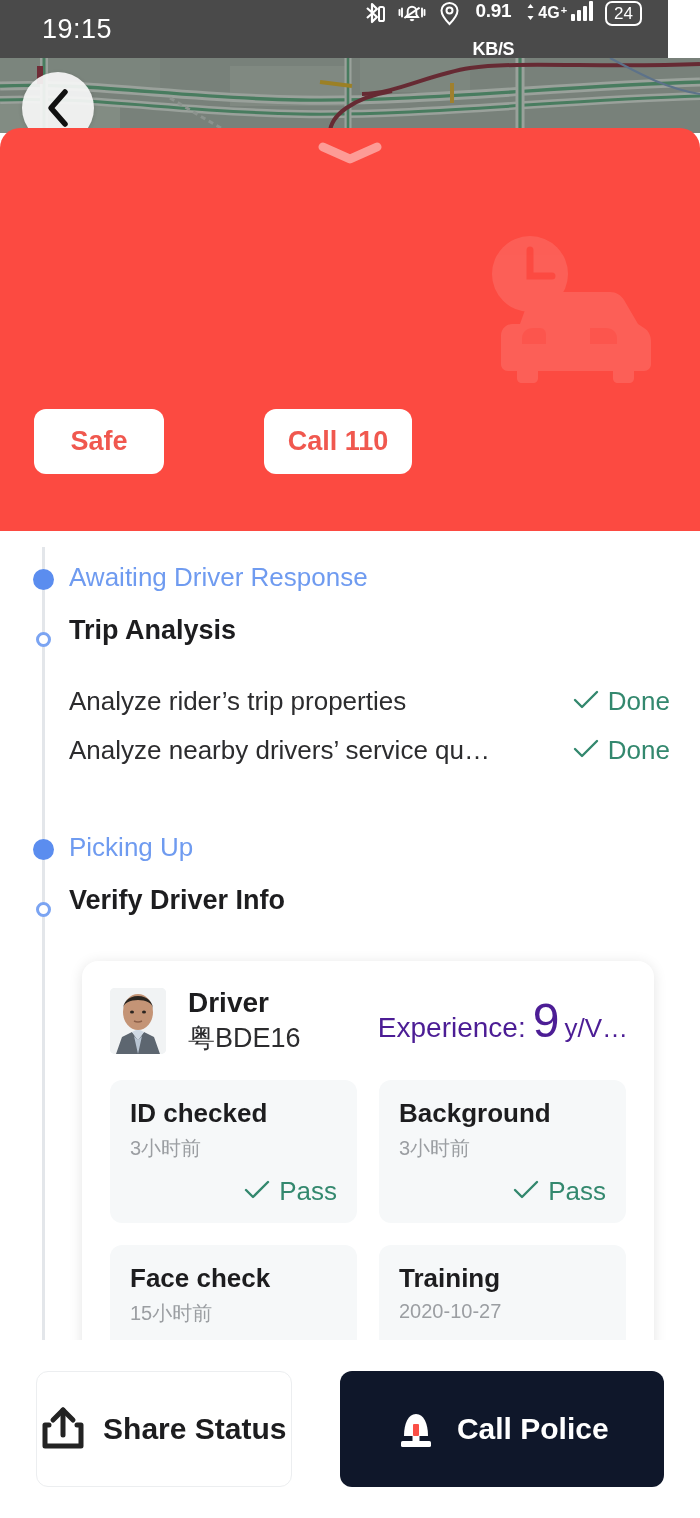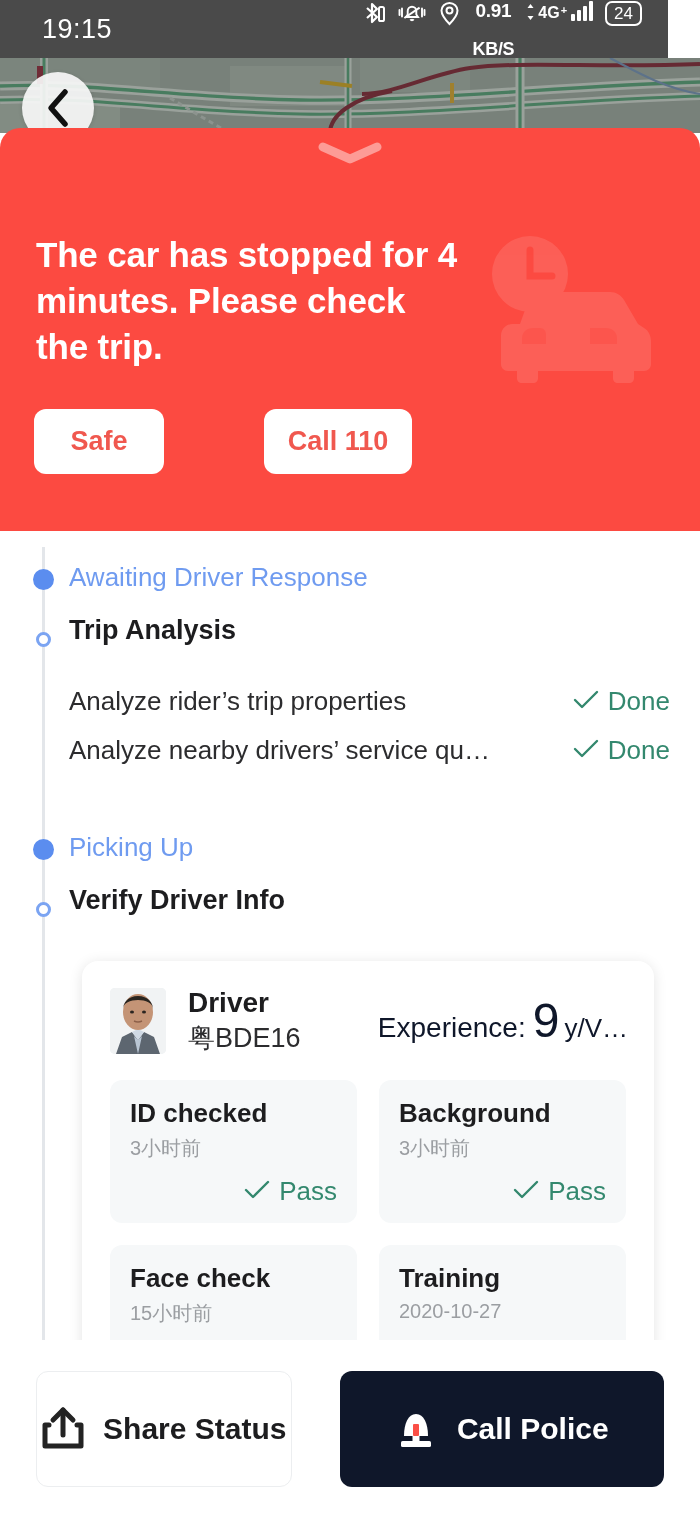--- a/index.html
+++ b/index.html
@@ -279,7 +279,6 @@
       </svg>
     </span>
 
-    <div class="alert-title">The car has stopped for 4 minutes. Please check the trip.</div>
 
     <div class="alert-btns">
       <button class="abtn safe">Safe</button>

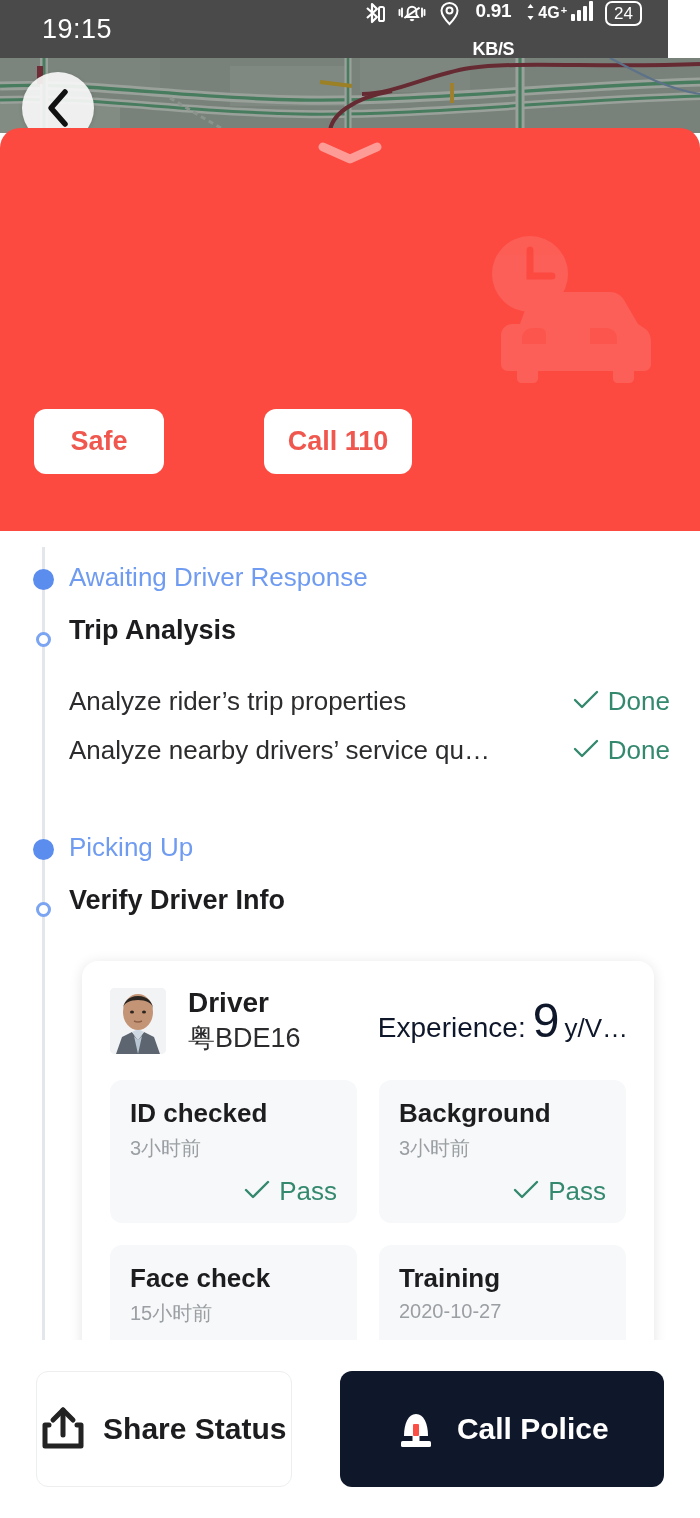--- a/index.html
+++ b/index.html
@@ -134,7 +134,7 @@
   .dc-id .plate { font-size:27px; color:#2c2c2e; line-height:1.25; margin-top:3px; }
   .dc-exp {
     margin-left:auto; display:flex; align-items:baseline;
-    color:#0f172a; white-space:nowrap;justify-content:space-between;
+    color:#4c1d95; white-space:nowrap;justify-content:space-between;
   }
   .dc-exp .elab { font-size:28px; }
   .dc-exp .eval { font-size:48px; font-weight:400; margin:0 5px 0 7px; line-height:1; }

